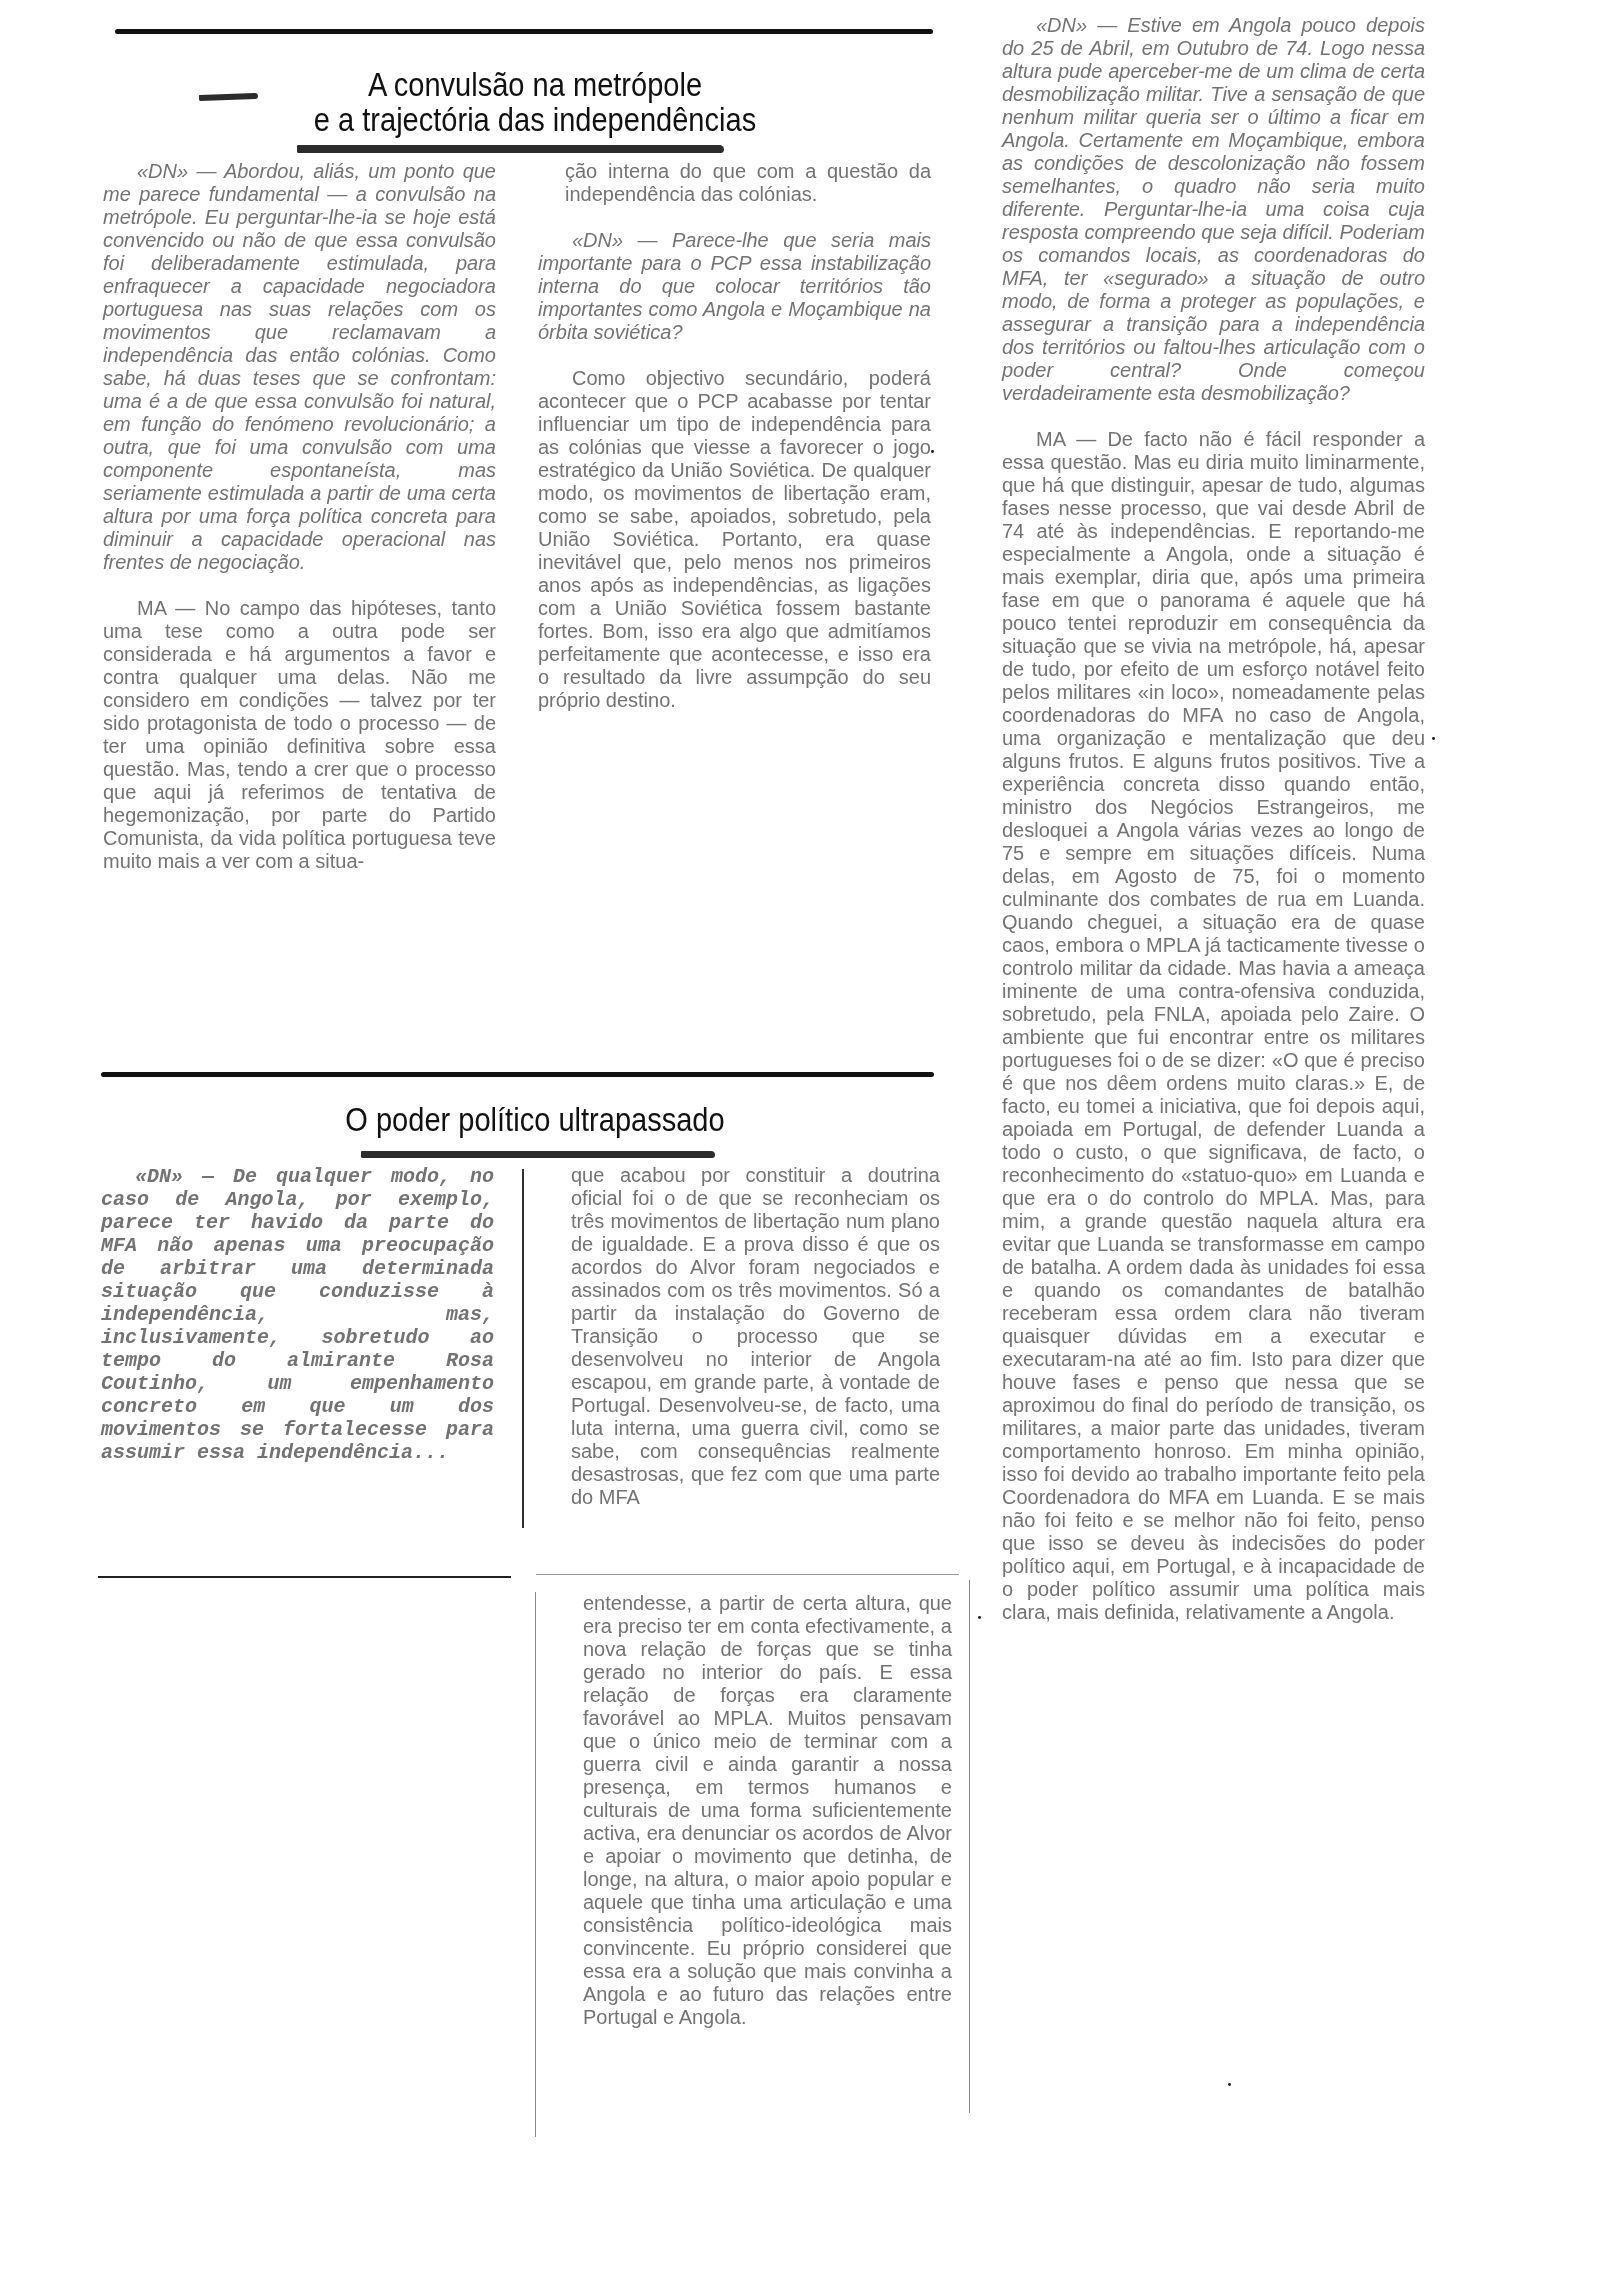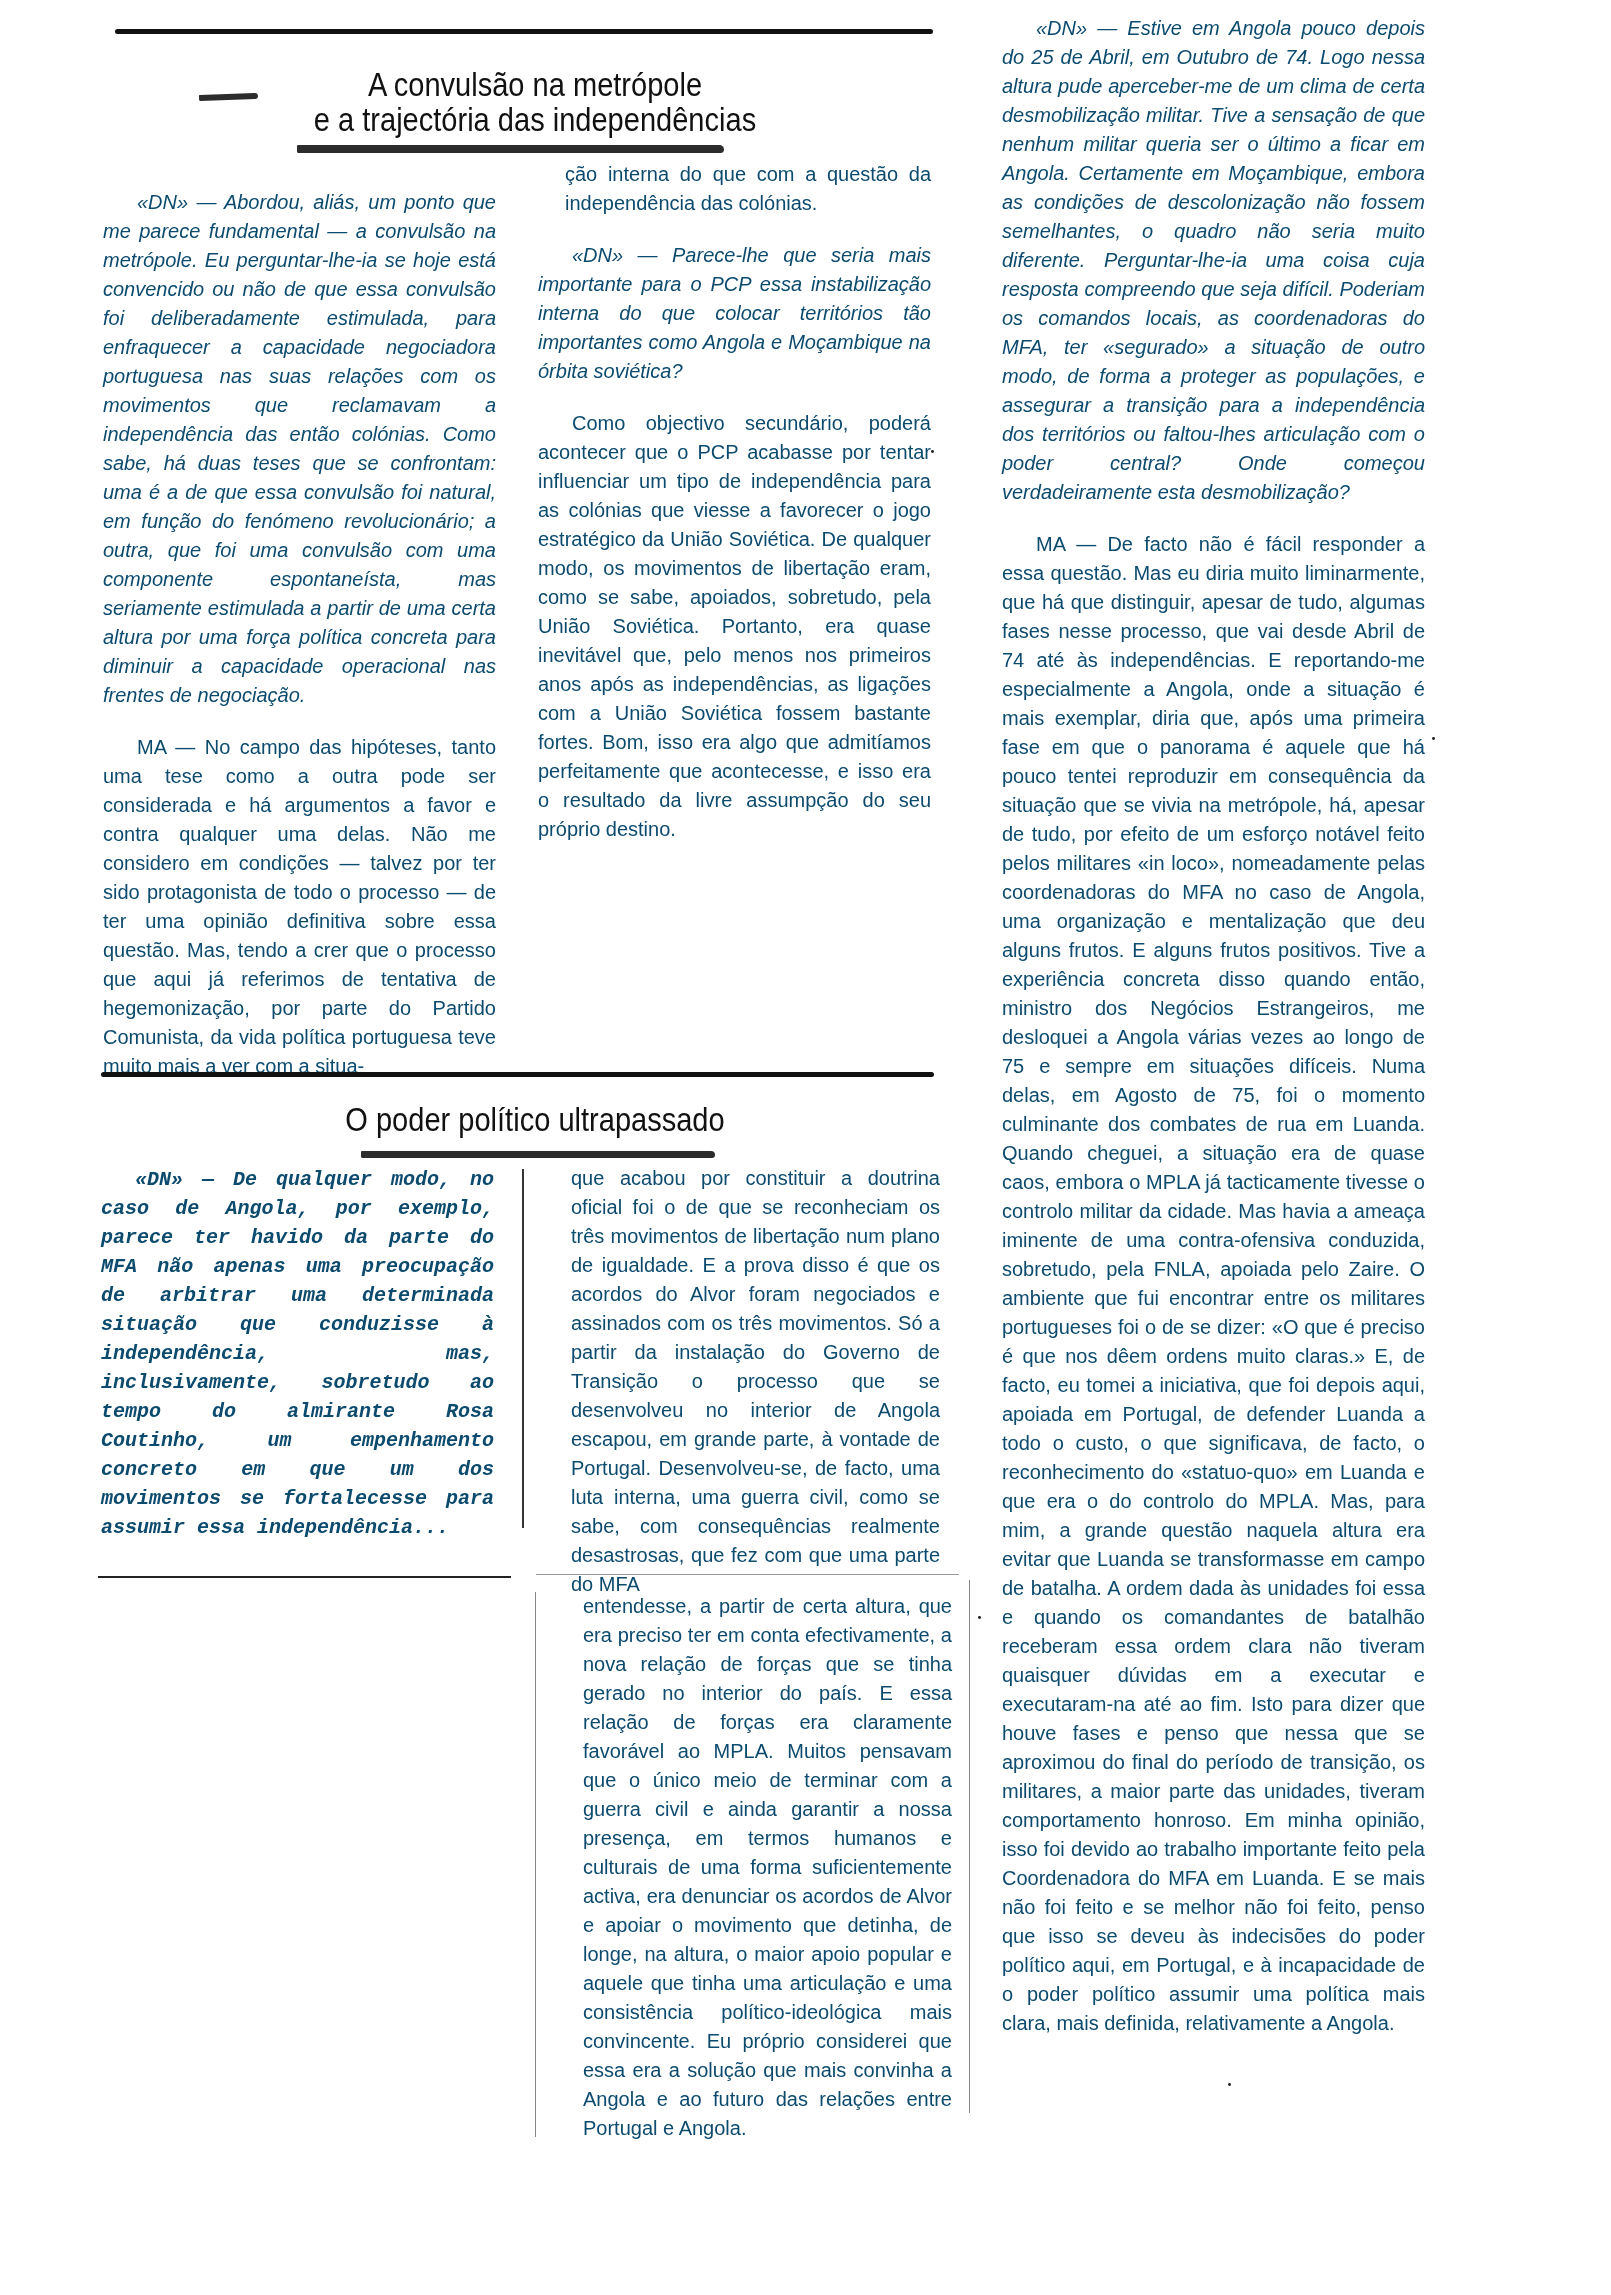--- a/index.html
+++ b/index.html
@@ -10,8 +10,8 @@
   .headline { position:absolute; text-align:center; font-family:"Liberation Sans", sans-serif;
               font-weight:400; color:#111; transform:scaleX(0.88); transform-origin:center top; }
   .headline .line { display:block; line-height:1.05; }
-  .col { position:absolute; font-size:20px; line-height:29px; text-align:justify;
-         font-family:"Liberation Sans", sans-serif; color:#0c4a6e; }
+  .col { position:absolute; font-size:20px; line-height:23px; text-align:justify;
+         font-family:"Liberation Sans", sans-serif; color:#737373; }
   .col p { margin:0 0 23px 0; text-indent:34px; }
   .col p.cont { text-indent:0;margin-left:27px; }
   .col p.q { font-style:italic; }

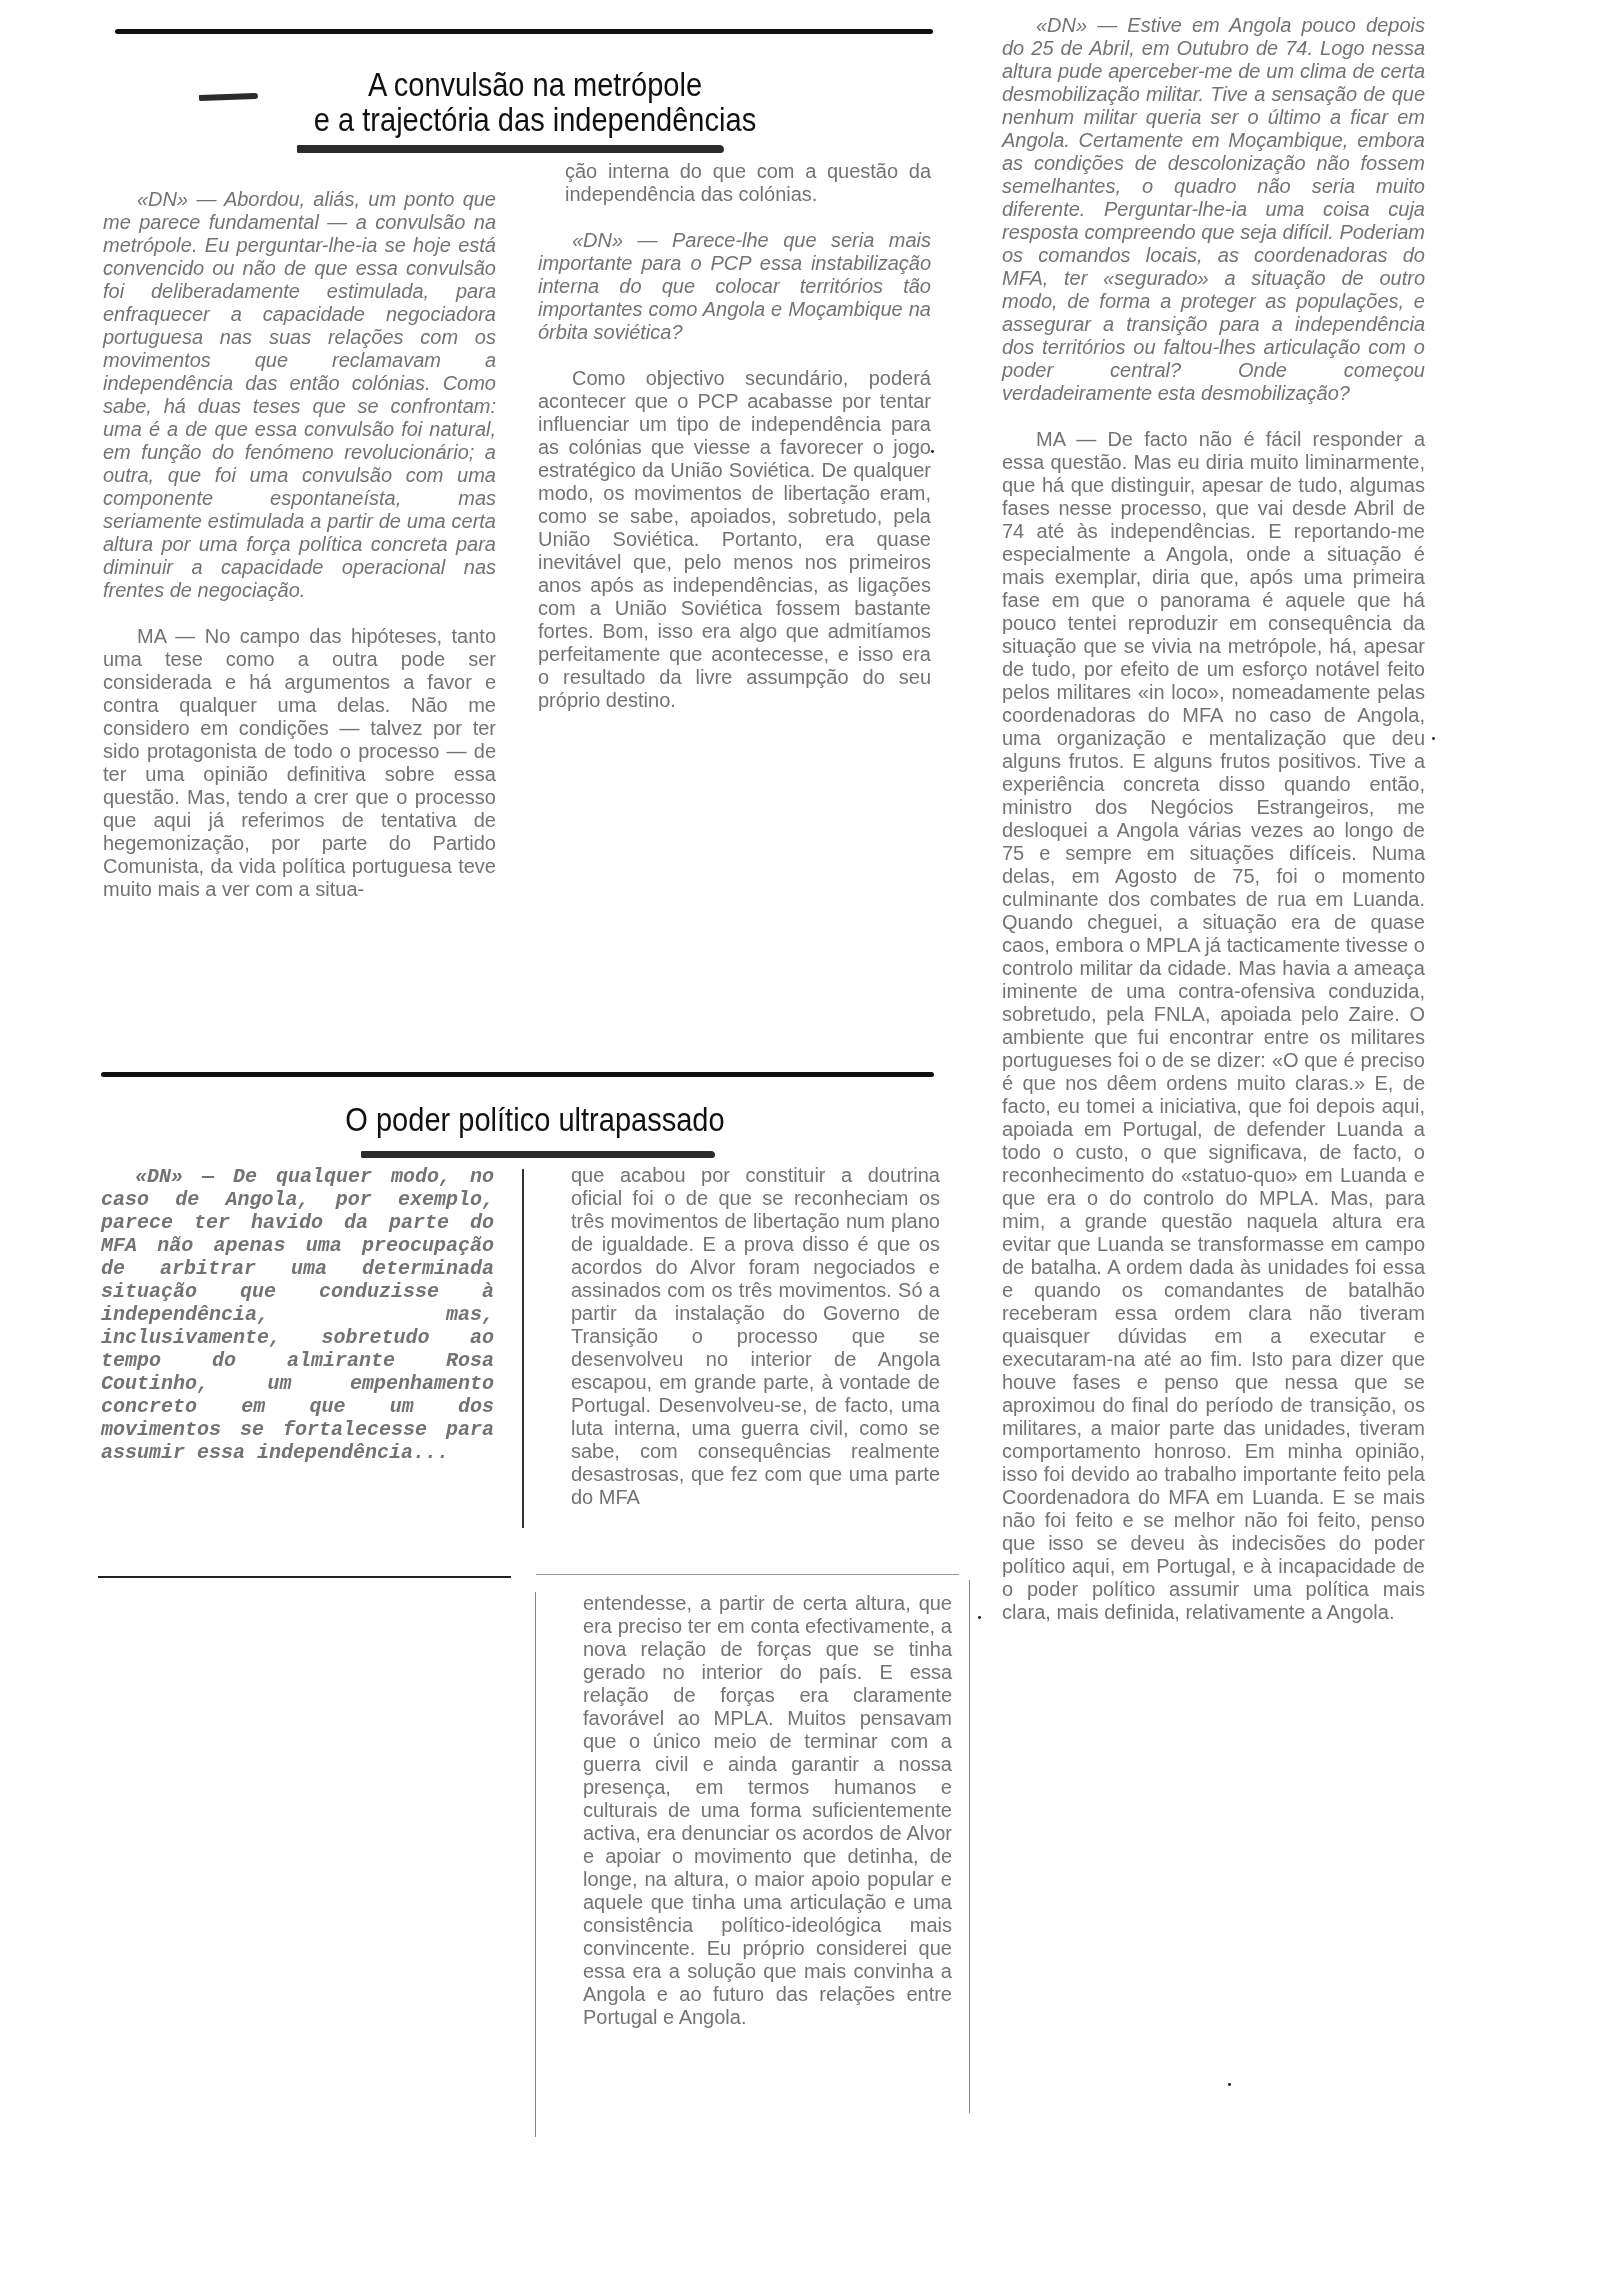--- a/index.html
+++ b/index.html
@@ -32,7 +32,7 @@
 <div class="brush" style="left:199px; top:94px; width:59px; height:5.9px; transform:rotate(-2deg);"></div>
 <div class="brush" style="left:297px; top:145px; width:427px; height:7.9px;"></div>
 
-<div class="col" style="left:103px; top:160px; width:393px;margin-top:28px;">
+<div class="col" style="left:103px; top:160px; width:393px;">
   <p class="q">«DN» — Abordou, aliás, um ponto que me parece fundamental — a convulsão na metrópole. Eu perguntar-lhe-ia se hoje está convencido ou não de que essa convulsão foi deliberadamente estimulada, para enfraquecer a capacidade negociadora portuguesa nas suas relações com os movimentos que reclamavam a independência das então colónias. Como sabe, há duas teses que se confrontam: uma é a de que essa convulsão foi natural, em função do fenómeno revolucionário; a outra, que foi uma convulsão com uma componente espontaneísta, mas seriamente estimulada a partir de uma certa altura por uma força política concreta para diminuir a capacidade operacional nas frentes de negociação.</p>
   <p class="last">MA — No campo das hipóteses, tanto uma tese como a outra pode ser considerada e há argumentos a favor e contra qualquer uma delas. Não me considero em condições — talvez por ter sido protagonista de todo o processo — de ter uma opinião definitiva sobre essa questão. Mas, tendo a crer que o processo que aqui já referimos de tentativa de hegemonização, por parte do Partido Comunista, da vida política portuguesa teve muito mais a ver com a situa-</p>
 </div>

